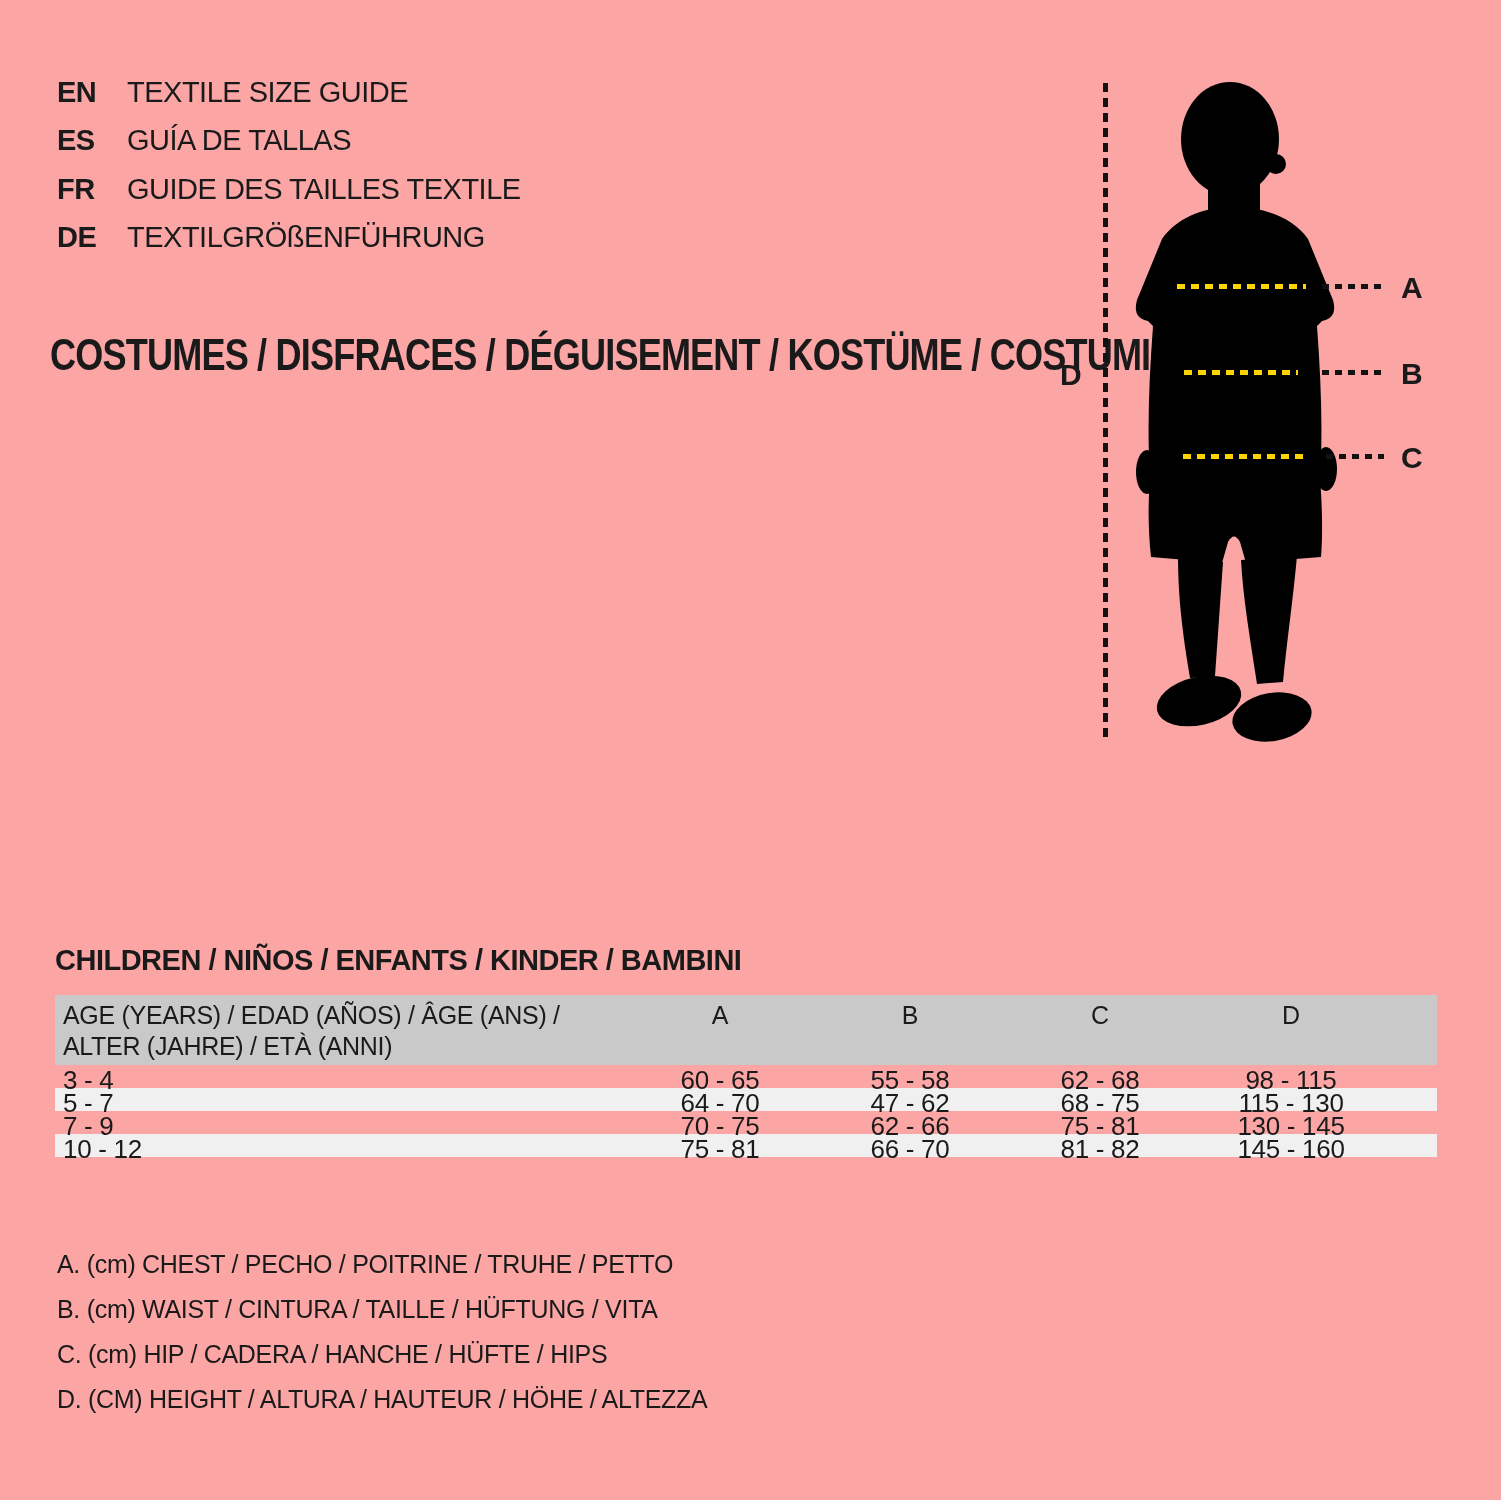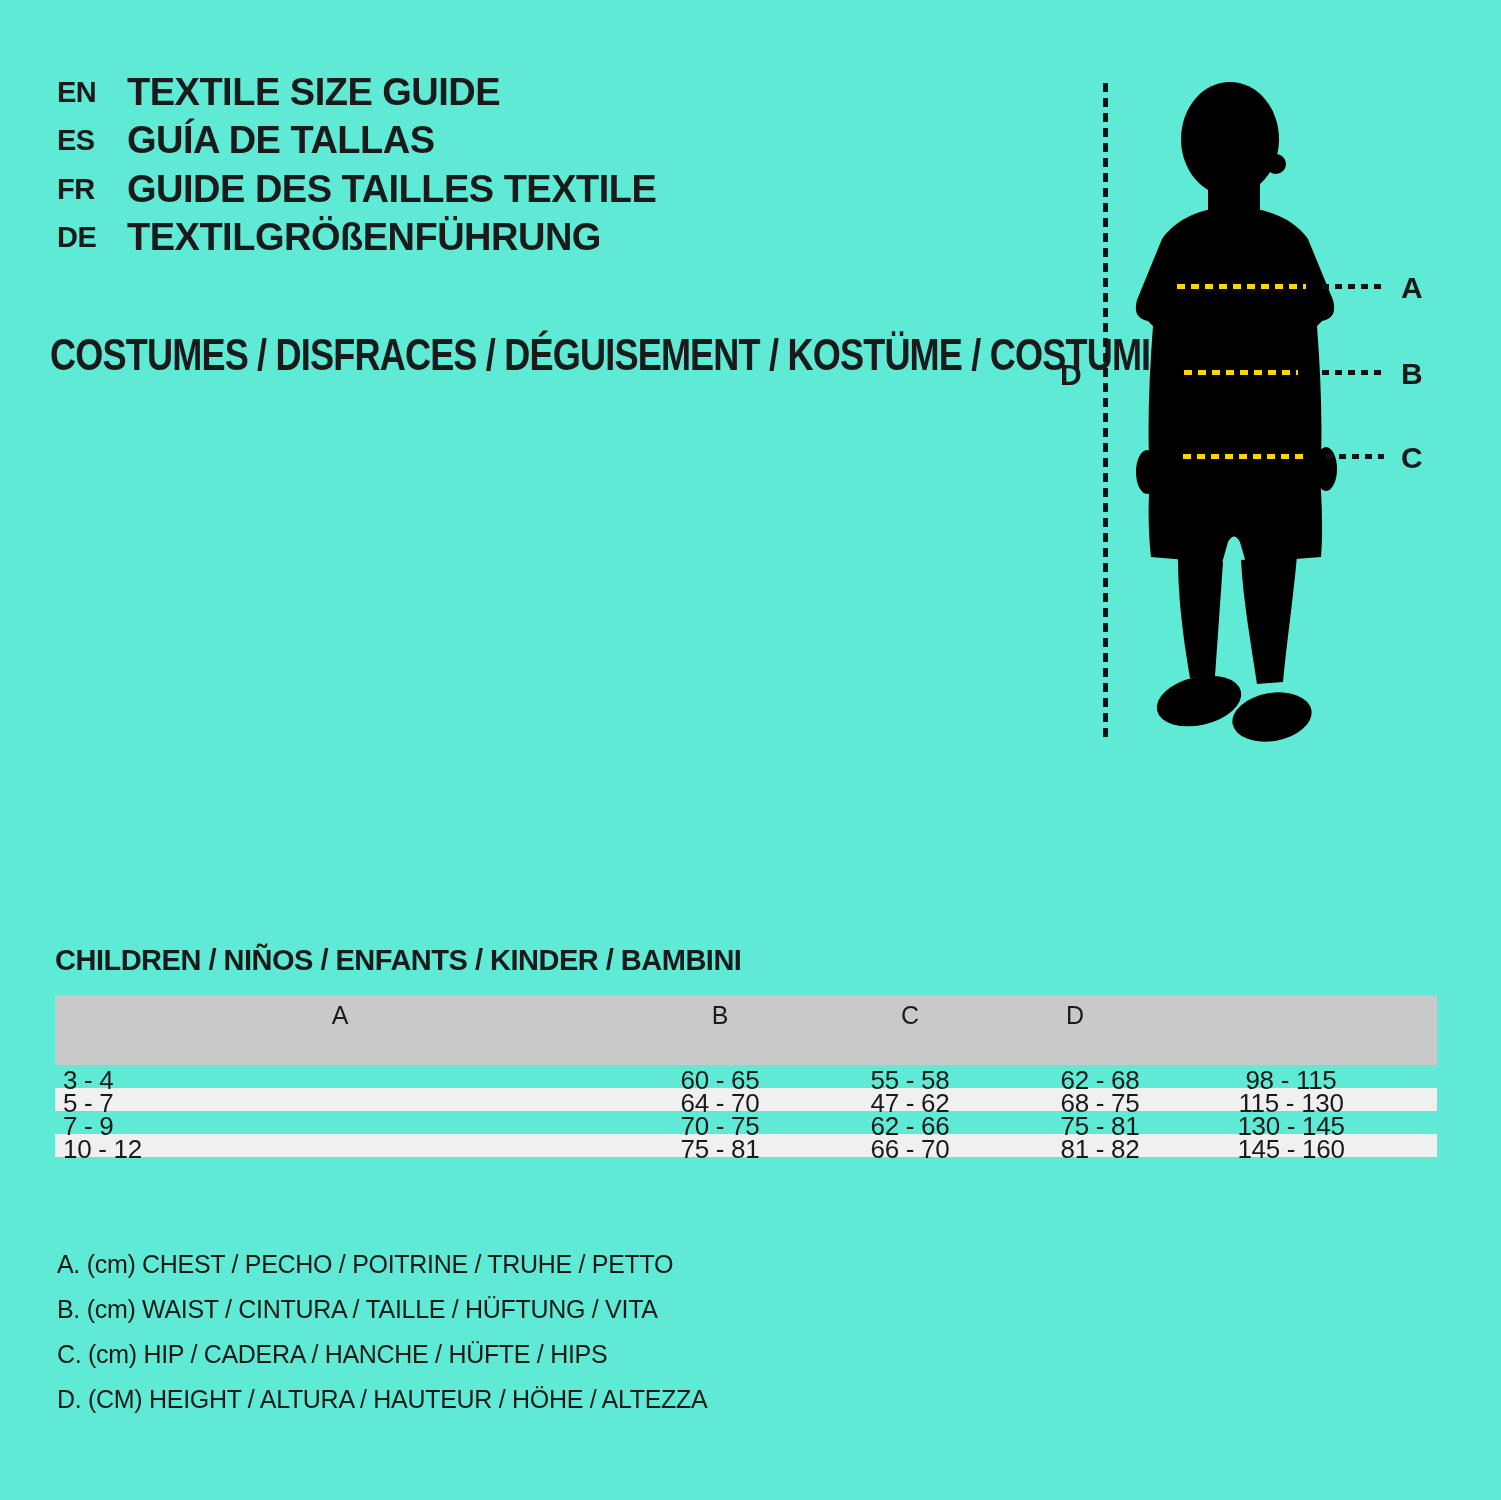--- a/index.html
+++ b/index.html
@@ -5,7 +5,7 @@
   * { margin:0; padding:0; box-sizing:border-box; }
   html,body { background:#ffffff; }
   body { font-family:"Liberation Sans","DejaVu Sans",sans-serif; color:#1a1a1a; }
-  .page { position:relative; width:1501px; height:1500px; background:#5eead4; overflow:hidden; }
+  .page { position:relative; width:1501px; height:1500px; background:#fca5a5; overflow:hidden; }
 
   
   .lang-list { position:absolute; left:57px; top:76px; display:flex; flex-direction:column; gap:16.5px; }

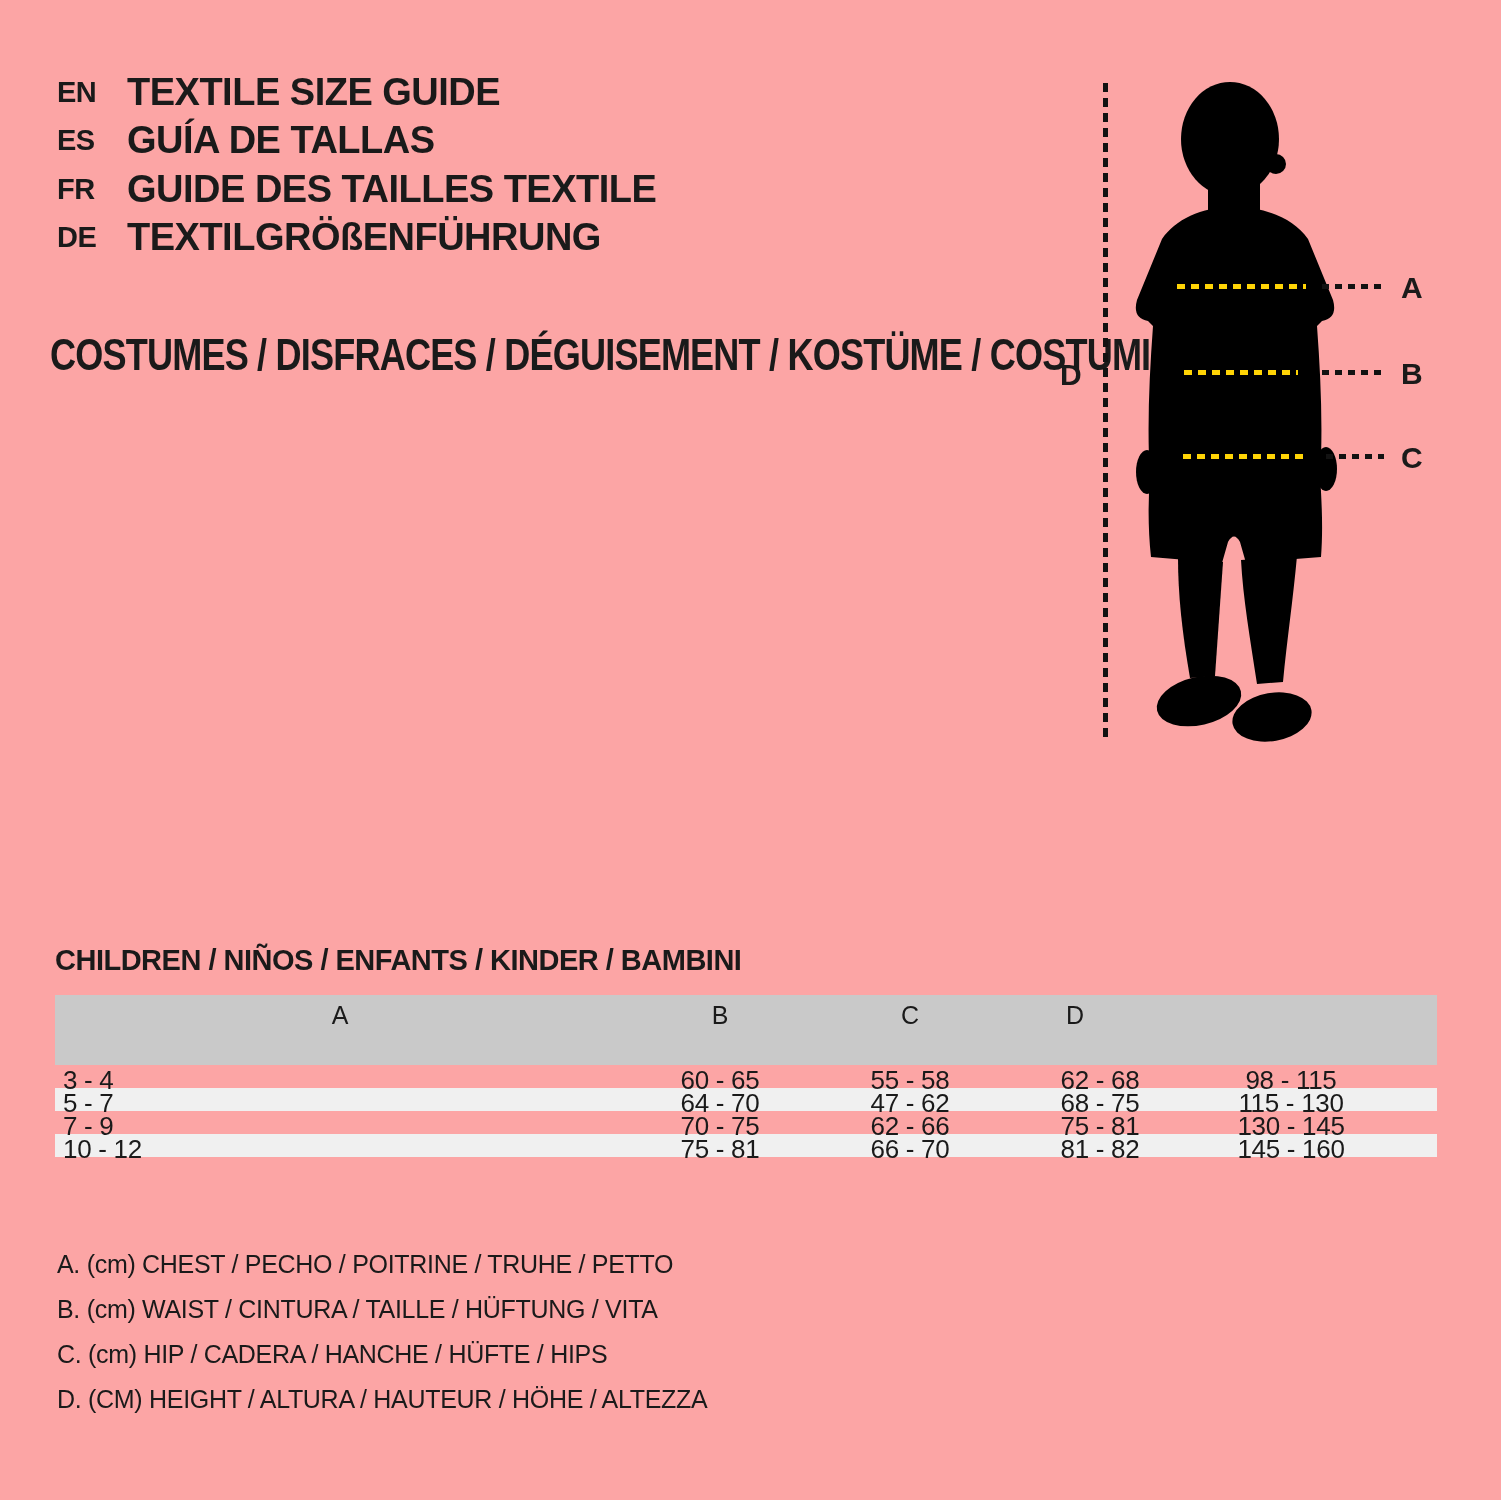--- a/index.html
+++ b/index.html
@@ -11,7 +11,7 @@
   .lang-list { position:absolute; left:57px; top:76px; display:flex; flex-direction:column; gap:16.5px; }
   .lang-row { display:flex; height:32px; align-items:center; }
   .lang-code { width:70px; font-size:29px; font-weight:600; letter-spacing:-0.5px; }
-  .lang-title { font-size:38px; font-weight:700; letter-spacing:-0.5px; white-space:nowrap; }
+  .lang-title { font-size:29px; font-weight:400; letter-spacing:-0.5px; white-space:nowrap; }
 
   
   .costumes { position:absolute; left:50px; top:330px; font-size:44px; font-weight:800;

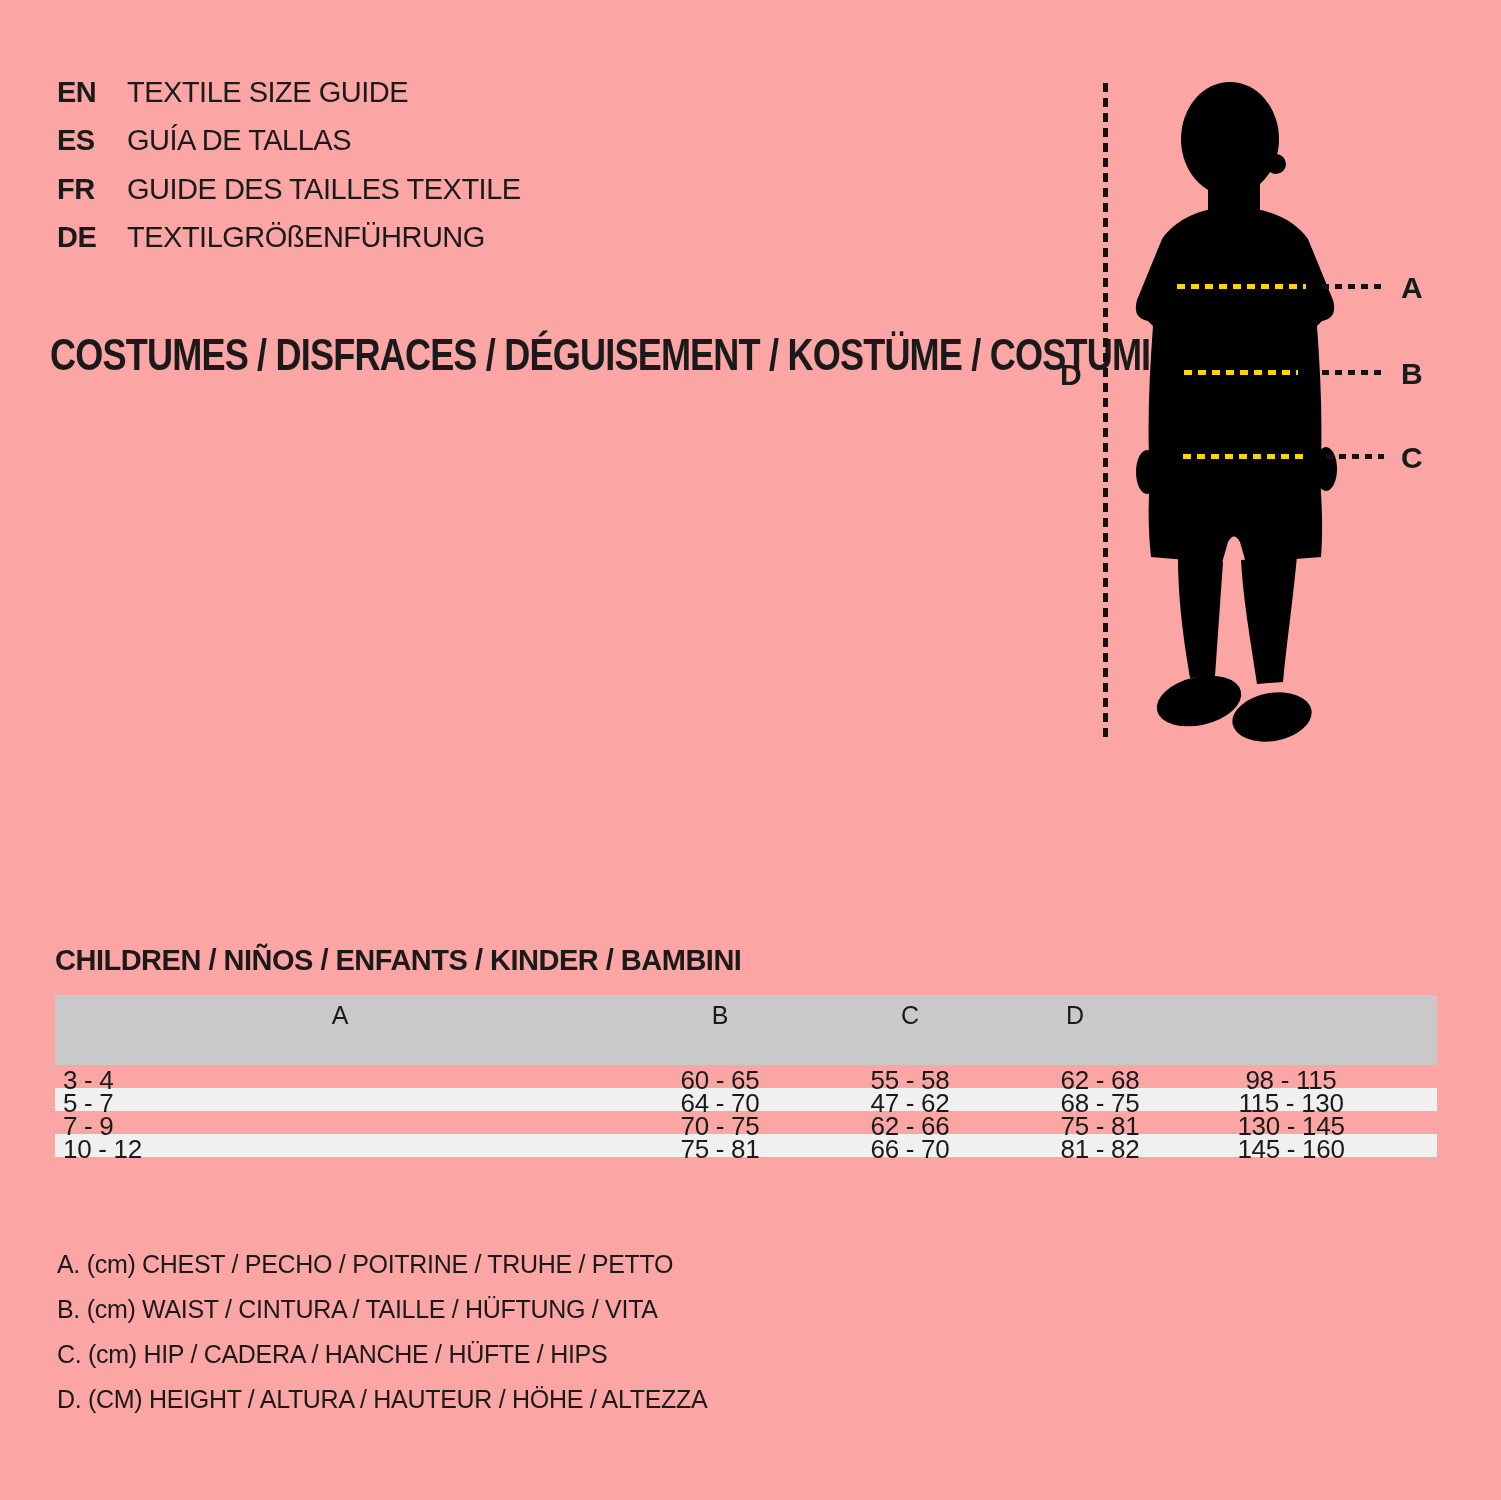--- a/index.html
+++ b/index.html
@@ -118,6 +118,10 @@
 
   <div class="size-table">
     <div class="t-row t-head">
+      <div class="cell age">
+        <div class="age-head">AGE (YEARS) / EDAD (AÑOS) / ÂGE (ANS) /</div>
+        <div class="age-head">ALTER (JAHRE) / ETÀ (ANNI)</div>
+      </div>
       <div class="cell age-head">A</div>
       <div class="cell age-head">B</div>
       <div class="cell age-head">C</div>

